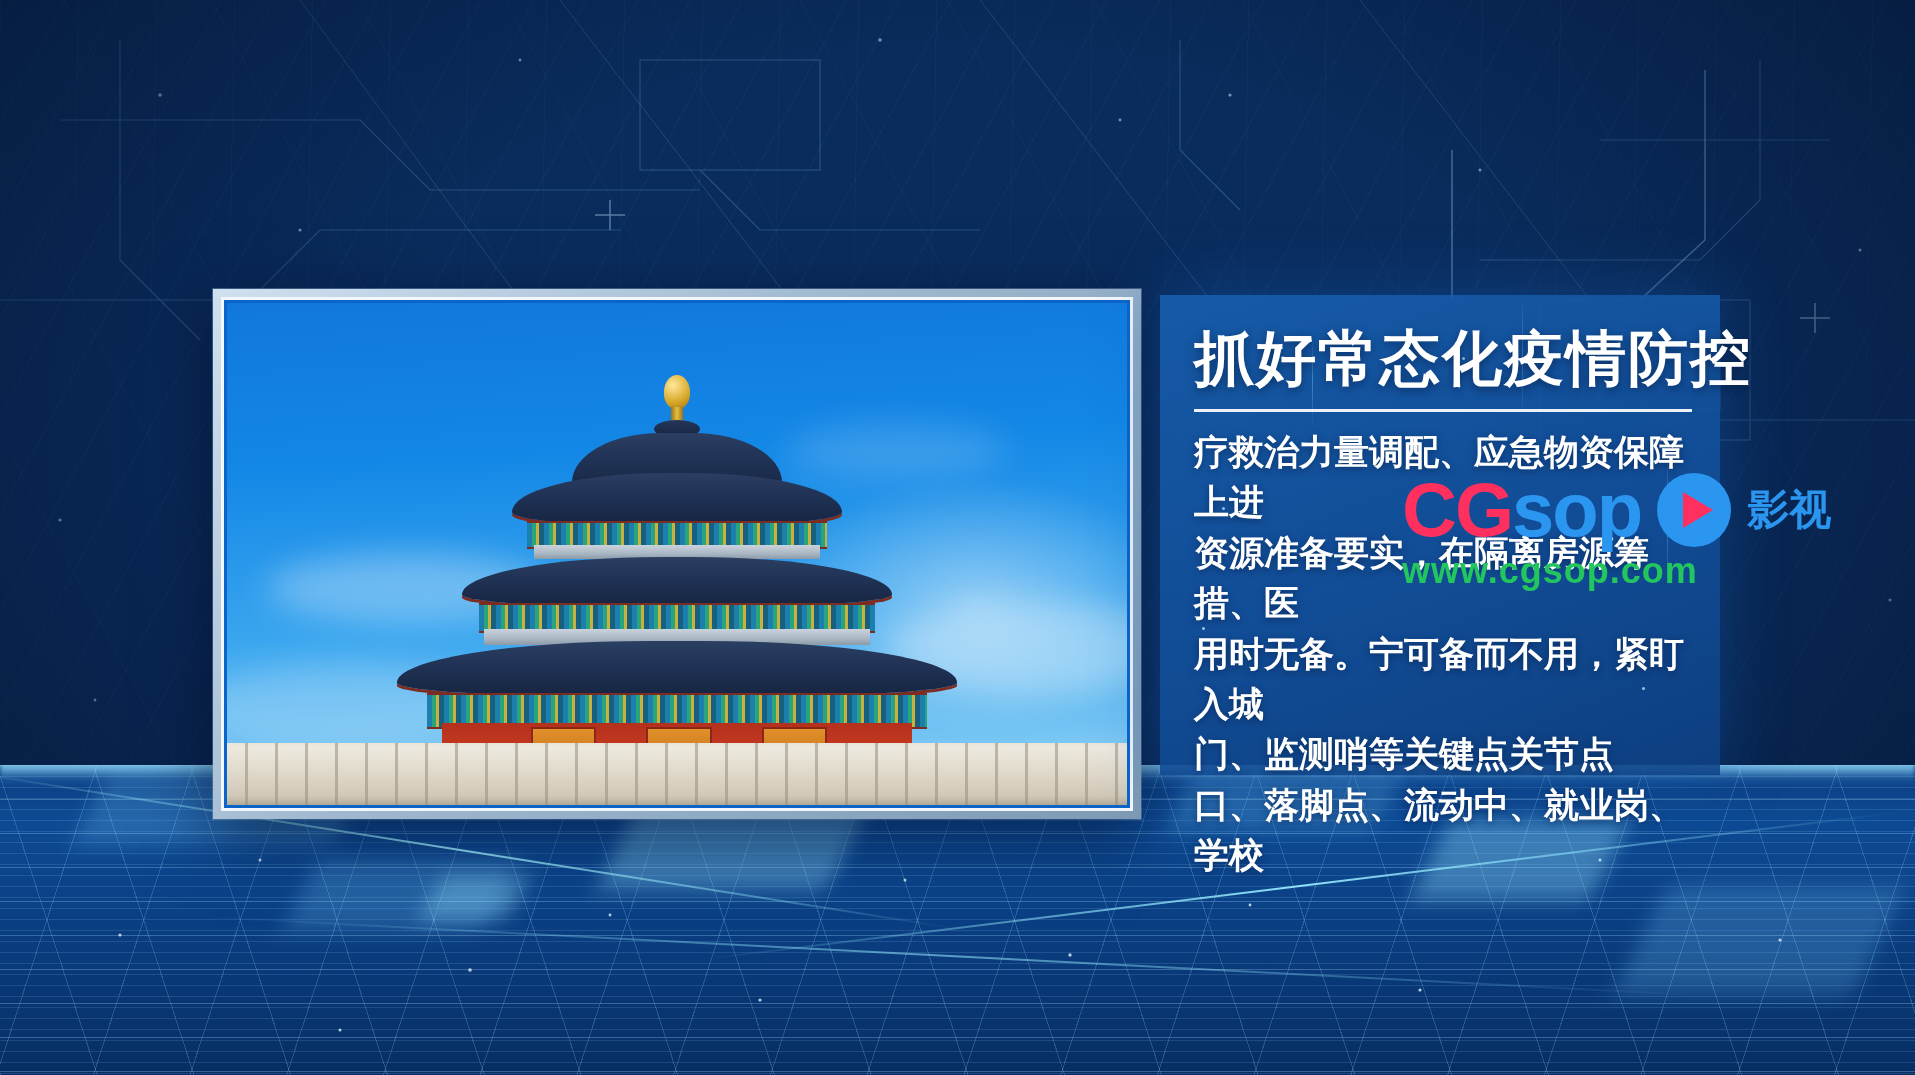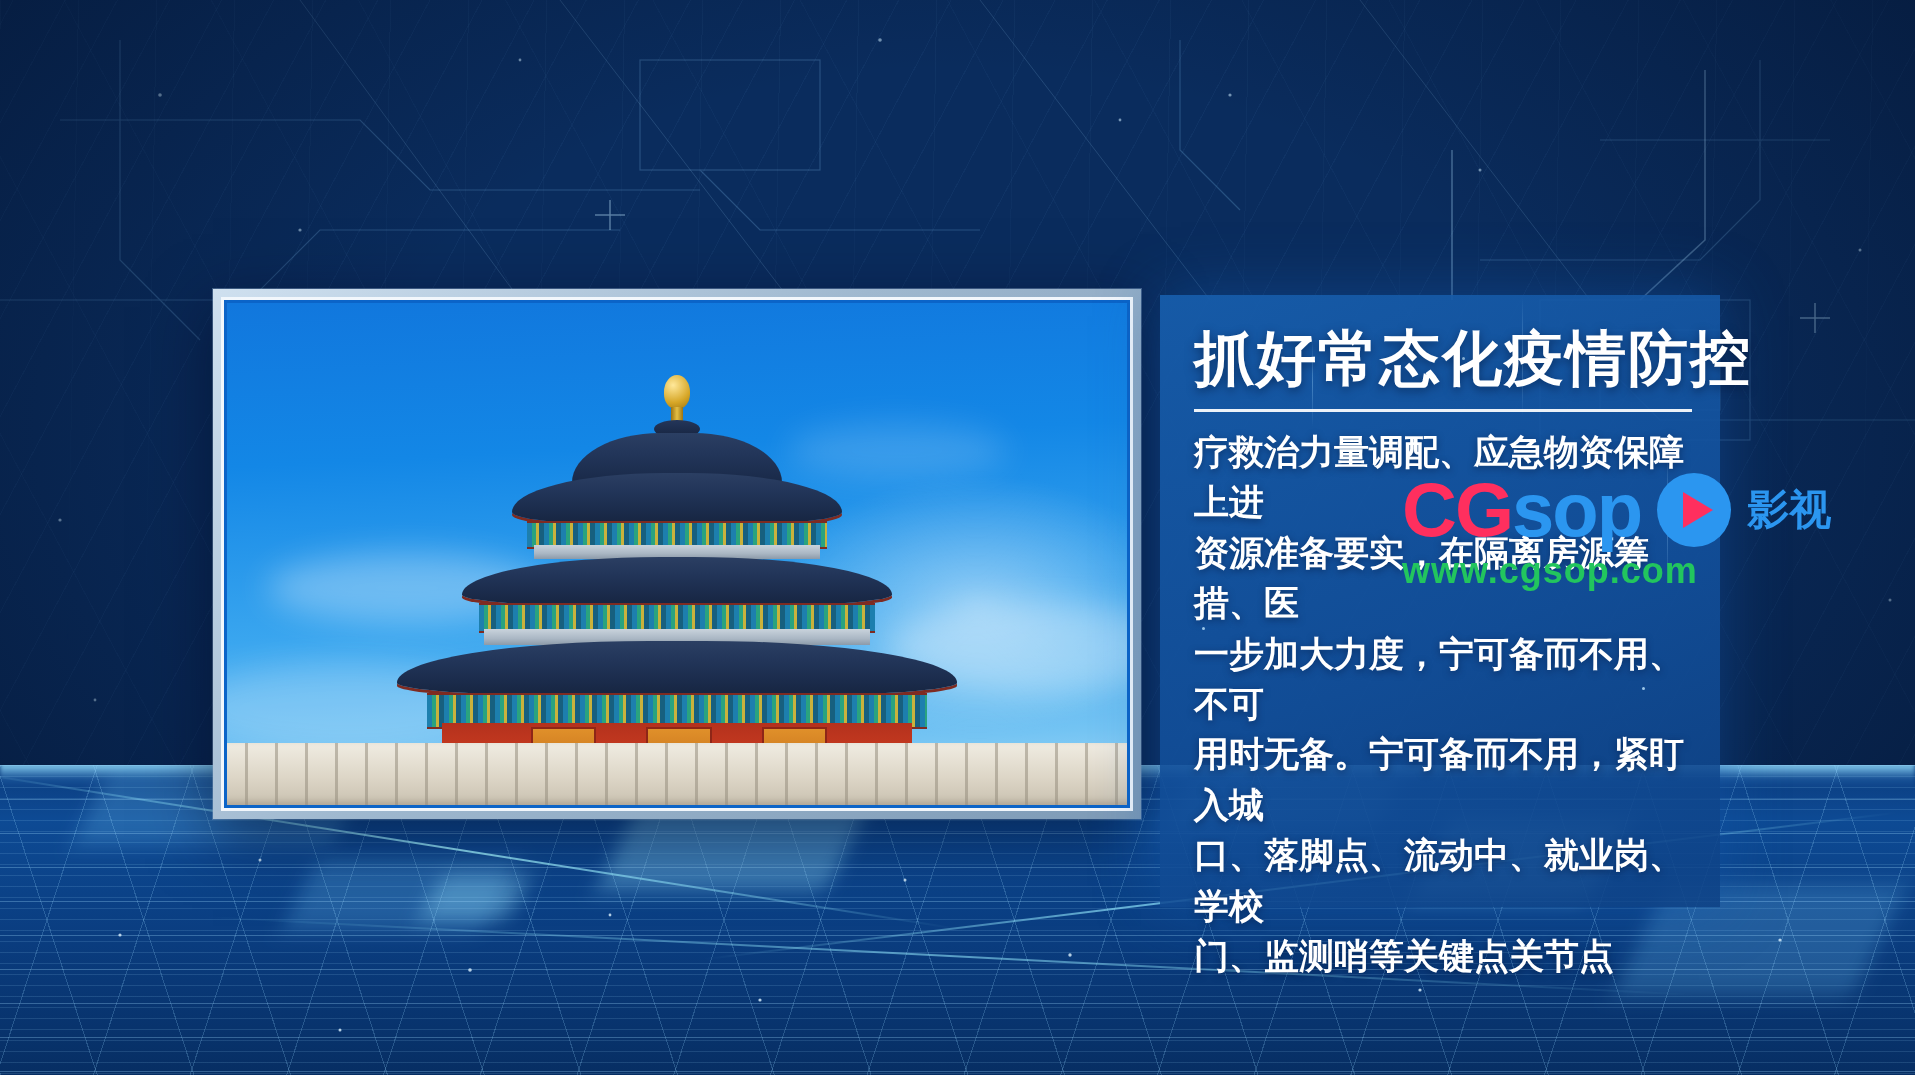--- a/index.html
+++ b/index.html
@@ -148,7 +148,7 @@
 
   
   .panel{
-    position:absolute;left:1160px;top:295px;width:560px;height:612px;
+    position:absolute;left:1160px;top:295px;width:560px;height:480px;
     background:linear-gradient(160deg,rgba(23,94,173,.92) 0%,rgba(18,80,156,.90) 55%,rgba(14,66,134,.88) 100%);
     box-shadow:0 0 60px rgba(20,90,175,.45);
   }

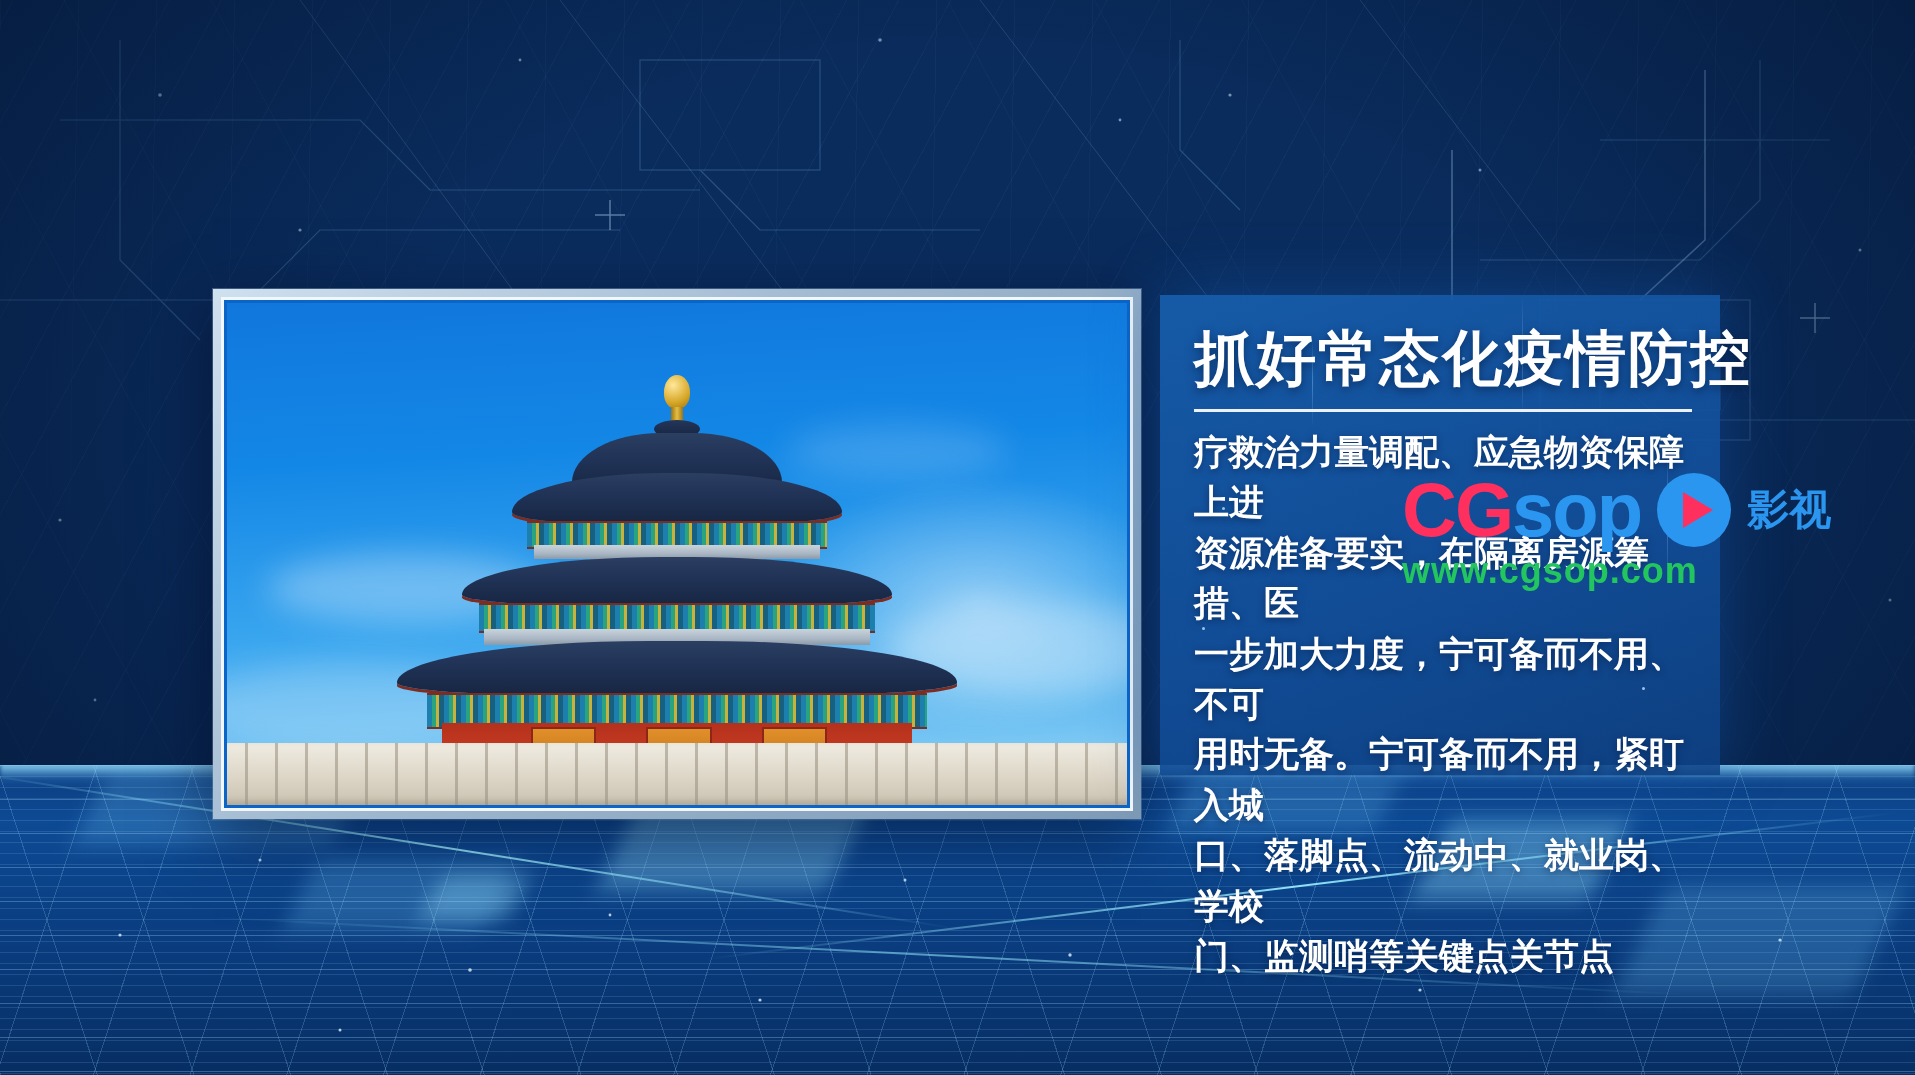--- a/index.html
+++ b/index.html
@@ -360,7 +360,6 @@
     <div class="body" style="position:absolute;left:34px;top:132px;right:18px;">
       <div>疗救治力量调配、应急物资保障上进</div>
       <div>资源准备要实，在隔离房源筹措、医</div>
-      <div>一步加大力度，宁可备而不用、不可</div>
       <div>用时无备。宁可备而不用，紧盯入城</div>
       <div>口、落脚点、流动中、就业岗、学校</div>
       <div>门、监测哨等关键点关节点</div>

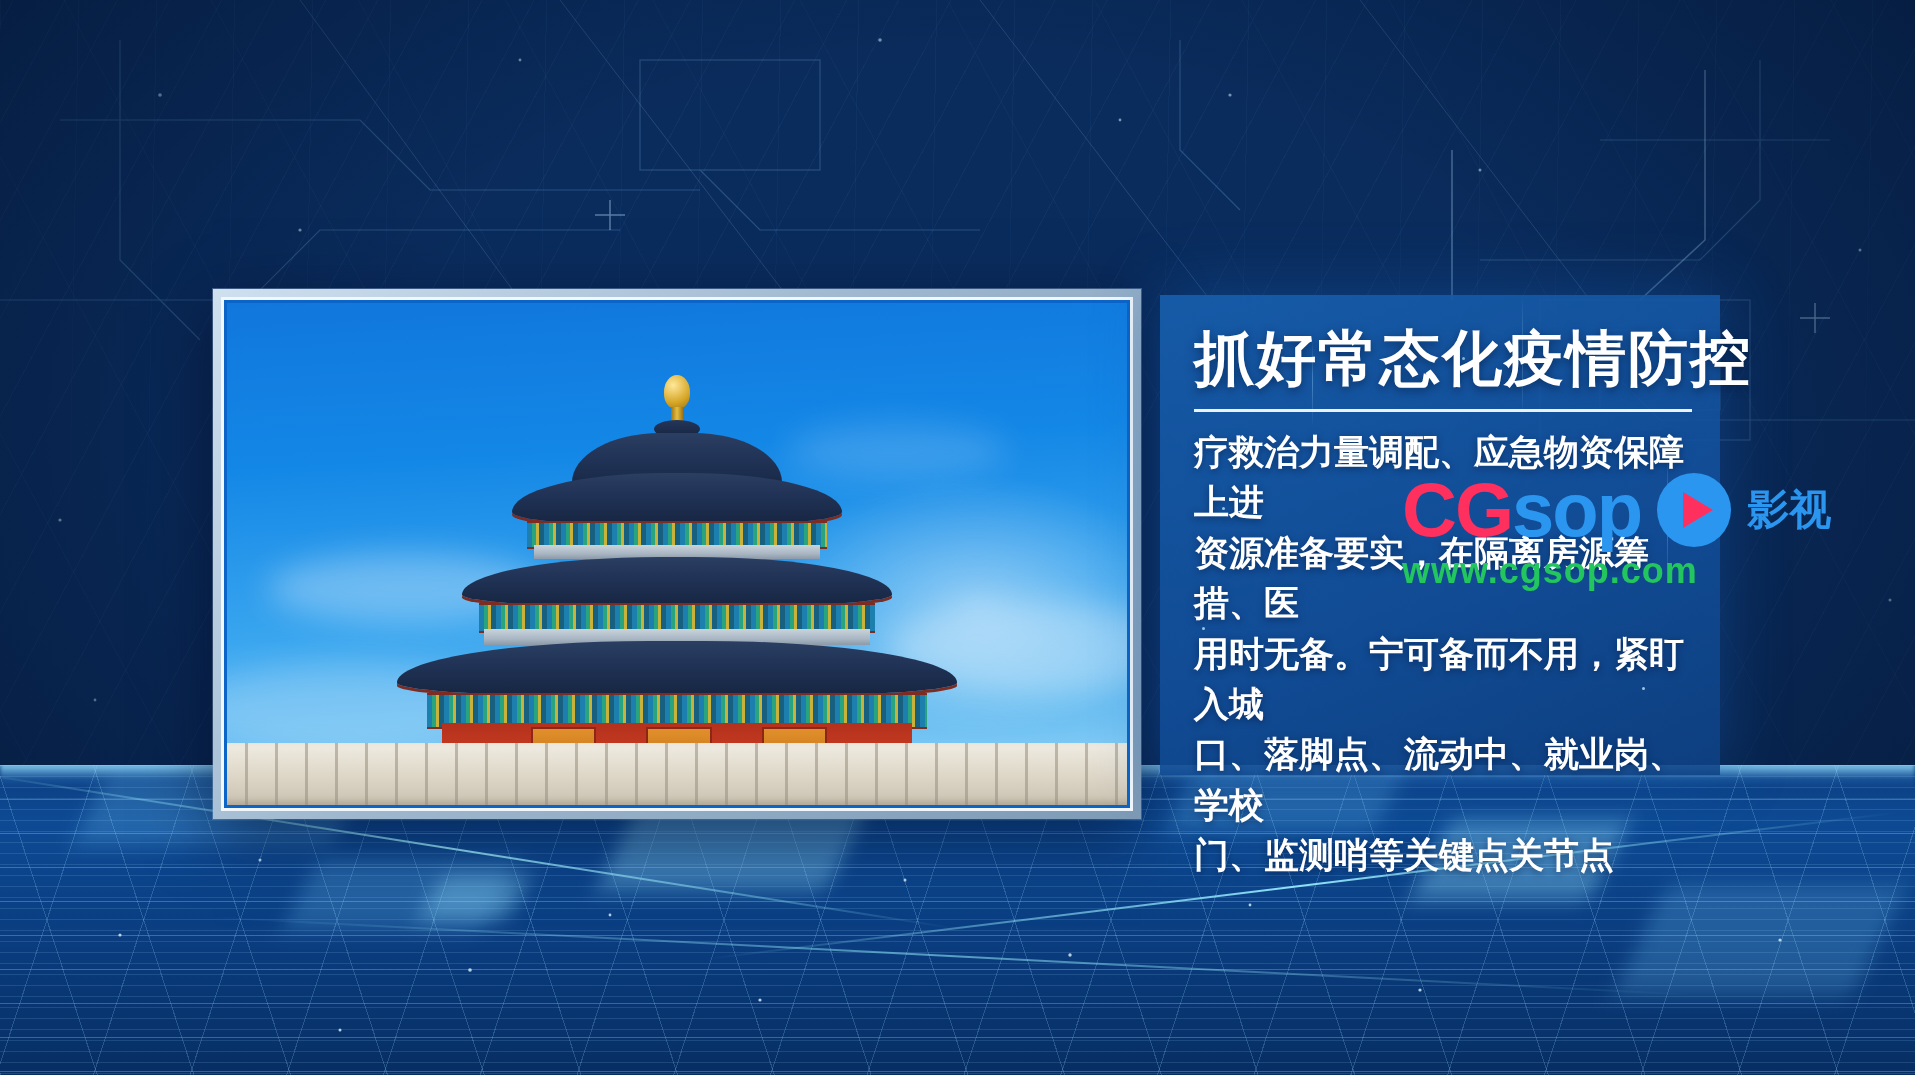--- a/index.html
+++ b/index.html
@@ -361,8 +361,8 @@
       <div>疗救治力量调配、应急物资保障上进</div>
       <div>资源准备要实，在隔离房源筹措、医</div>
       <div>用时无备。宁可备而不用，紧盯入城</div>
+      <div>门、监测哨等关键点关节点</div>
       <div>口、落脚点、流动中、就业岗、学校</div>
-      <div>门、监测哨等关键点关节点</div>
     </div>
   </div>
 

